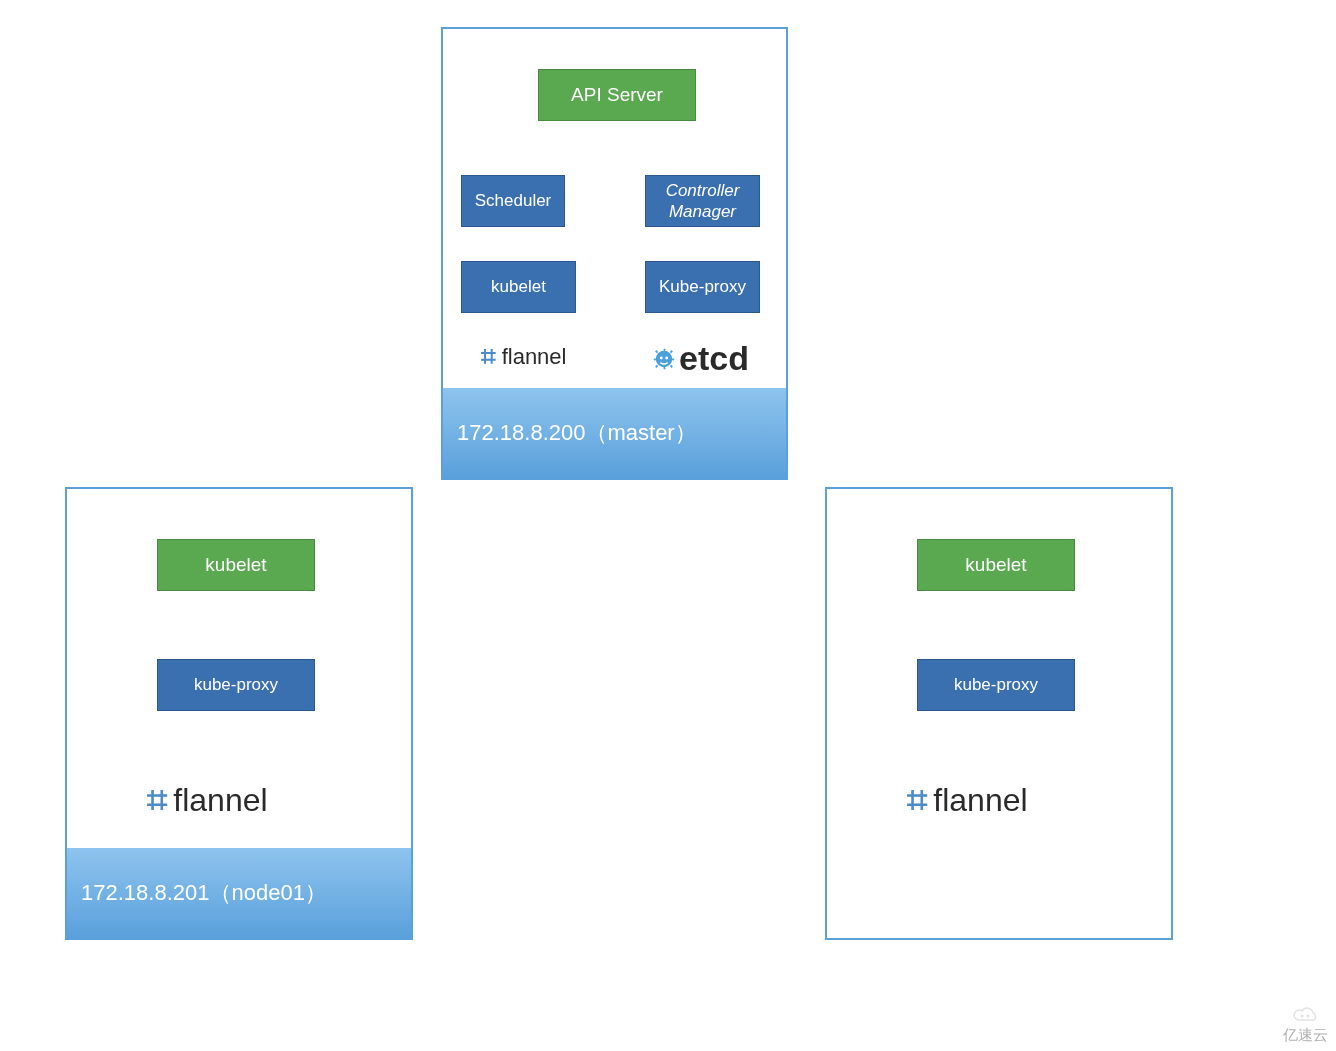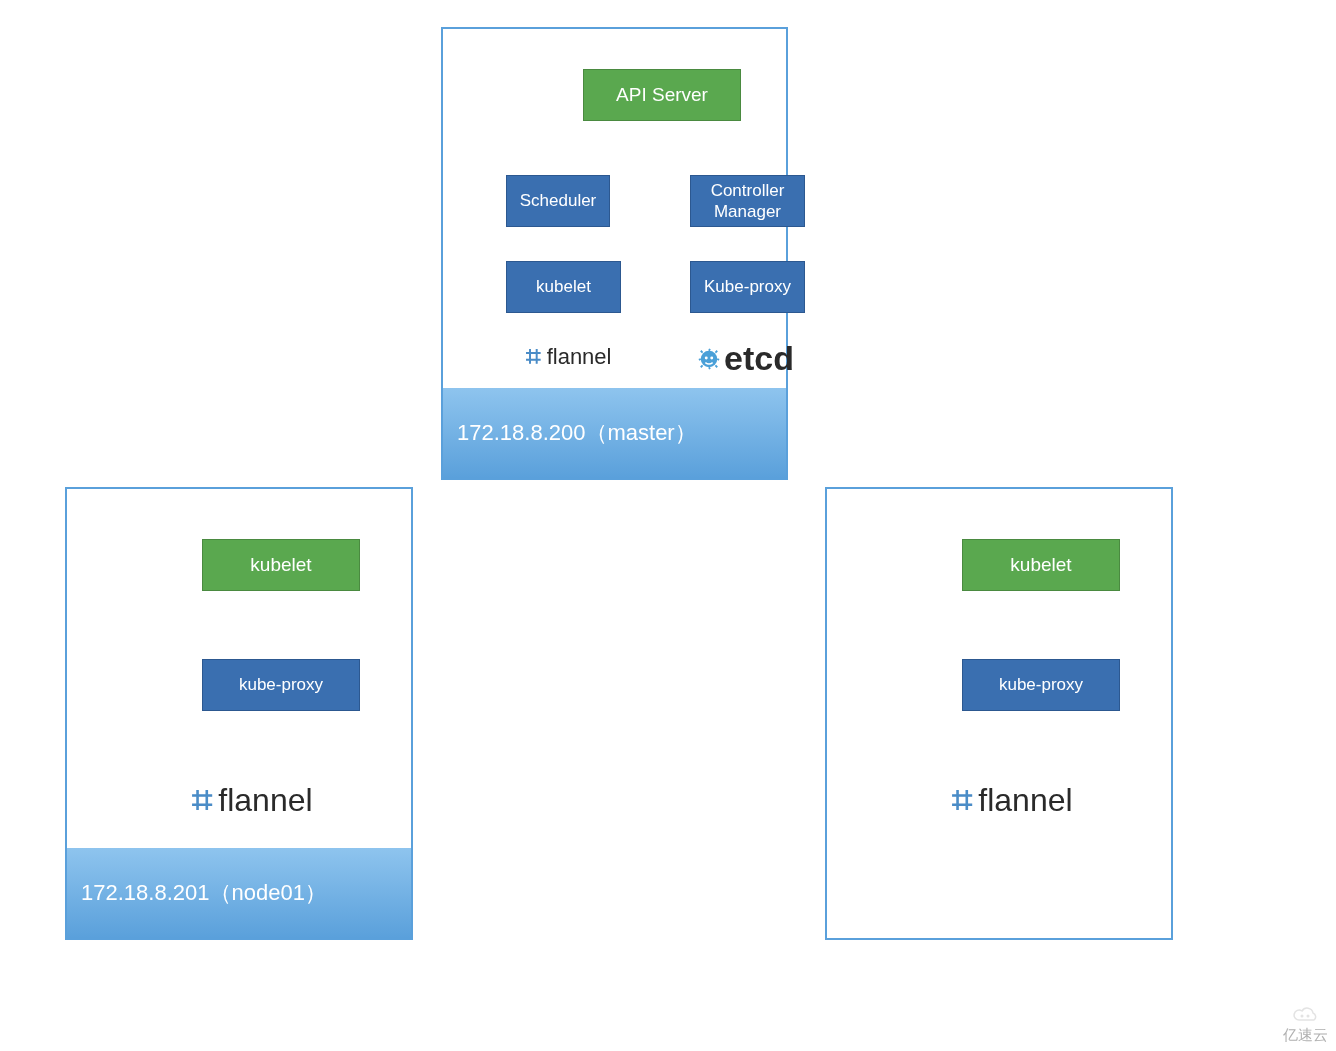--- a/index.html
+++ b/index.html
@@ -6,7 +6,7 @@
 body { width: 1336px; height: 1051px; background: #fff; font-family: "Segoe UI", Arial, sans-serif; position: relative; }
 
 .node-box { position: absolute; border: 2px solid #5aa0db; display: flex; flex-direction: column; }
-.node-body { flex: 1; background: #fff; position: relative; margin-left: 45px; }
+.node-body { flex: 1; background: #fff; position: relative; }
 .node-footer { background: linear-gradient(180deg, #8ec4ee 0%, #5aa0db 100%); color: #fff; font-size: 22px; display: flex; align-items: center; padding: 0 14px; }
 
 .master { left: 441px; top: 27px; width: 347px; height: 453px; }

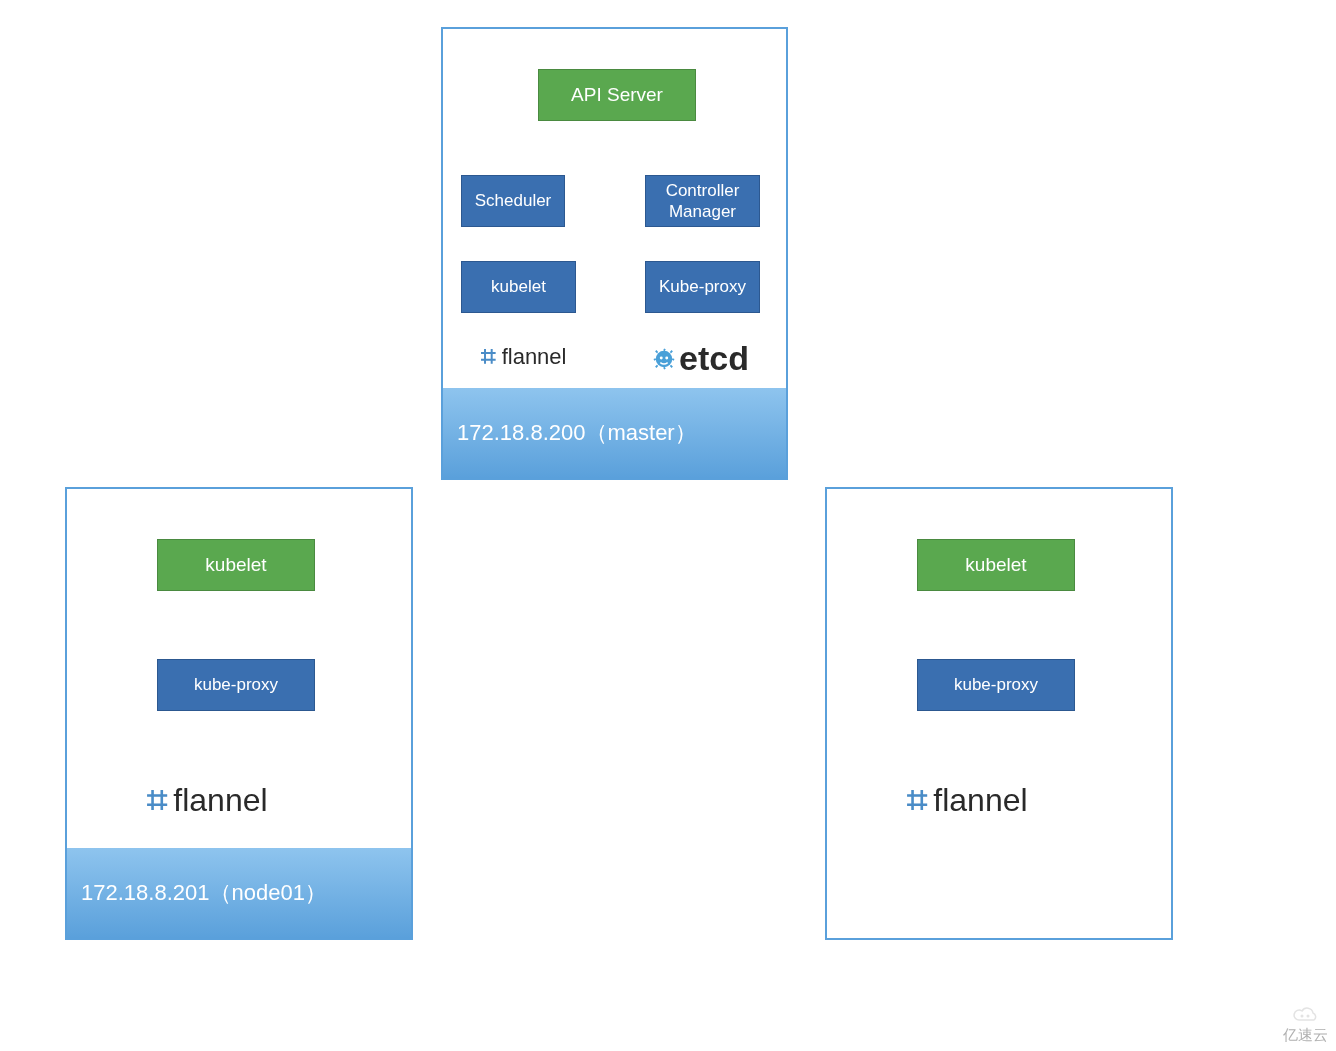--- a/index.html
+++ b/index.html
@@ -24,7 +24,7 @@
 
 .api-server { left: 95px; top: 40px; width: 158px; height: 52px; }
 .scheduler { left: 18px; top: 146px; width: 104px; height: 52px; }
-.ctrl-mgr { left: 202px; top: 146px; width: 115px; height: 52px; }
+.ctrl-mgr { left: 202px; top: 146px; width: 115px; height: 52px; font-style: italic; }
 .kubelet-m { left: 18px; top: 232px; width: 115px; height: 52px; }
 .kproxy-m { left: 202px; top: 232px; width: 115px; height: 52px; }
 

